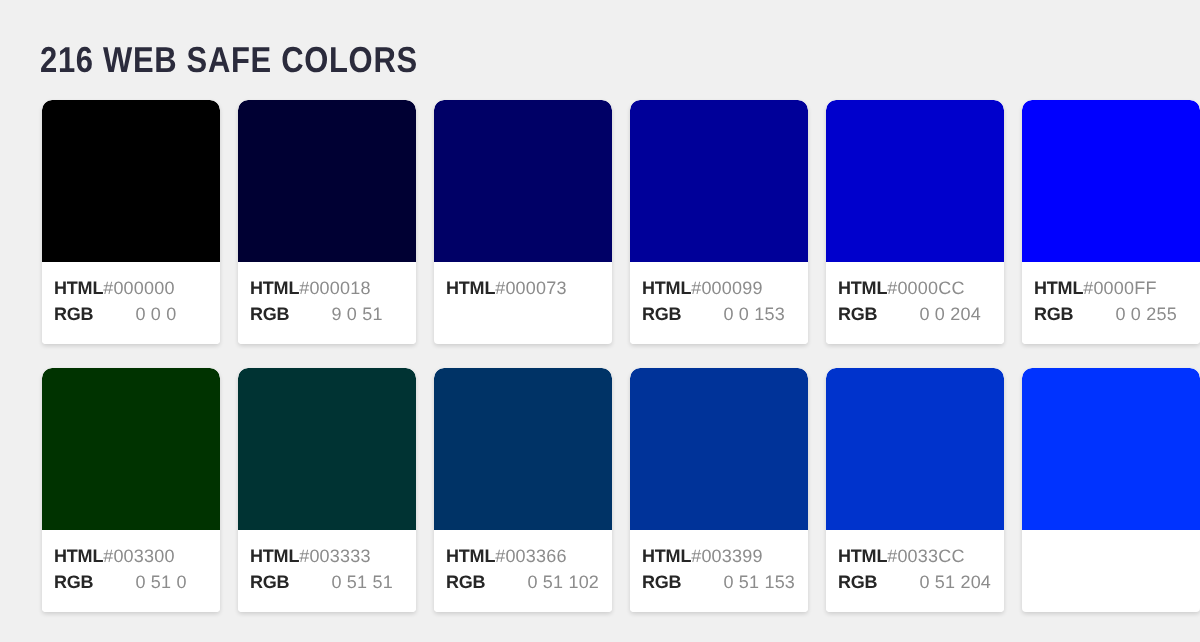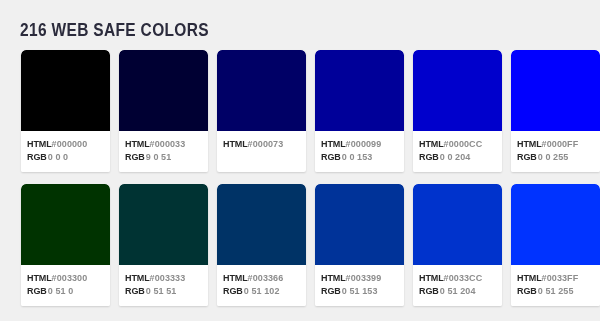--- a/index.html
+++ b/index.html
@@ -78,7 +78,6 @@
   .info-val {
     color: #8c8c8c;
     letter-spacing: 0.1px;
-    font-weight: bold;
   }
   .info-line.rgb .info-val {
     padding-left: 1px;

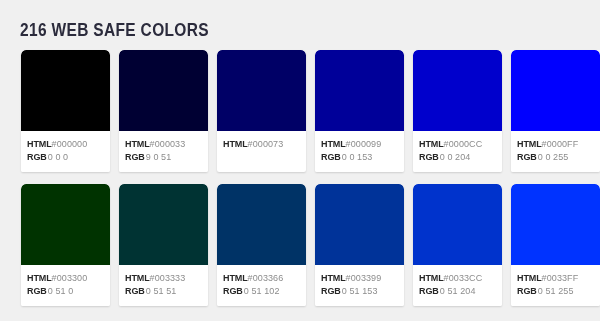--- a/index.html
+++ b/index.html
@@ -102,7 +102,7 @@
         <div class="swatch-card">
           <div class="swatch-color" style="background: rgb(0, 0, 51);"></div>
           <div class="swatch-info">
-            <div class="info-line html"><span class="info-key">HTML</span><span class="info-val">#000033</span></div>
+            <div class="info-line html"><span class="info-key">HTML</span><span class="info-val">#000018</span></div>
             <div class="info-line rgb"><span class="info-key">RGB</span><span class="info-val">9 0 51</span></div>
           </div>
         </div>

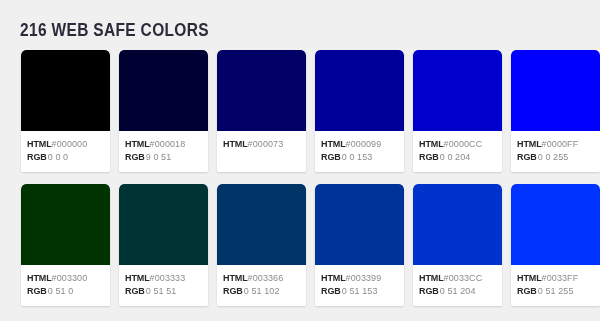--- a/index.html
+++ b/index.html
@@ -80,7 +80,7 @@
     letter-spacing: 0.1px;
   }
   .info-line.rgb .info-val {
-    padding-left: 1px;
+    padding-left: 21px;
   }
 </style>
 </head>

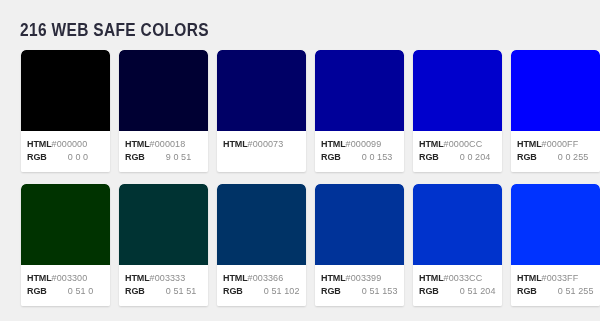--- a/index.html
+++ b/index.html
@@ -172,10 +172,6 @@
         </div>
         <div class="swatch-card">
           <div class="swatch-color" style="background: rgb(0, 51, 255);"></div>
-          <div class="swatch-info">
-            <div class="info-line html"><span class="info-key">HTML</span><span class="info-val">#0033FF</span></div>
-            <div class="info-line rgb"><span class="info-key">RGB</span><span class="info-val">0 51 255</span></div>
-          </div>
         </div>
       </div>
     </div>

